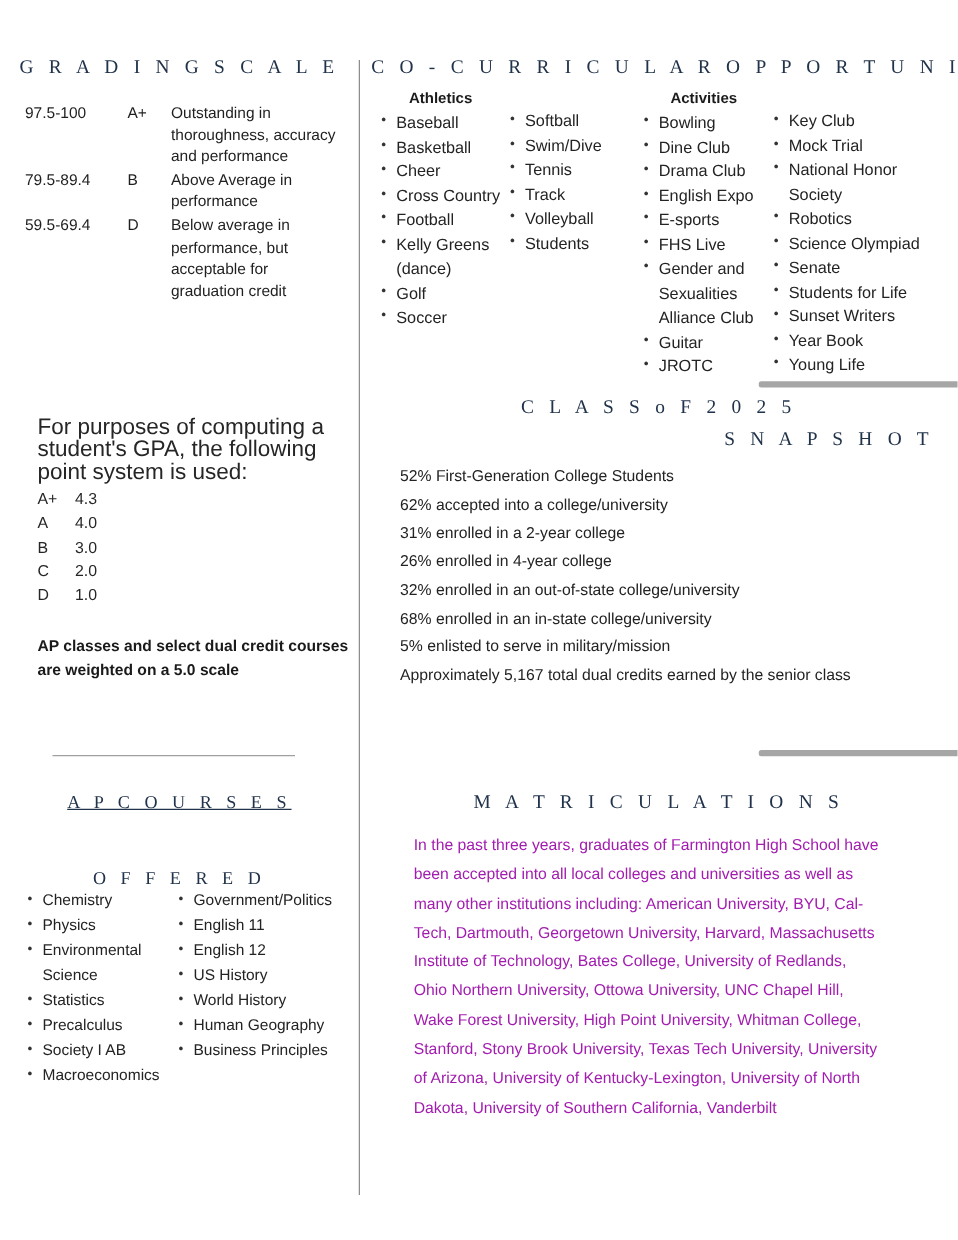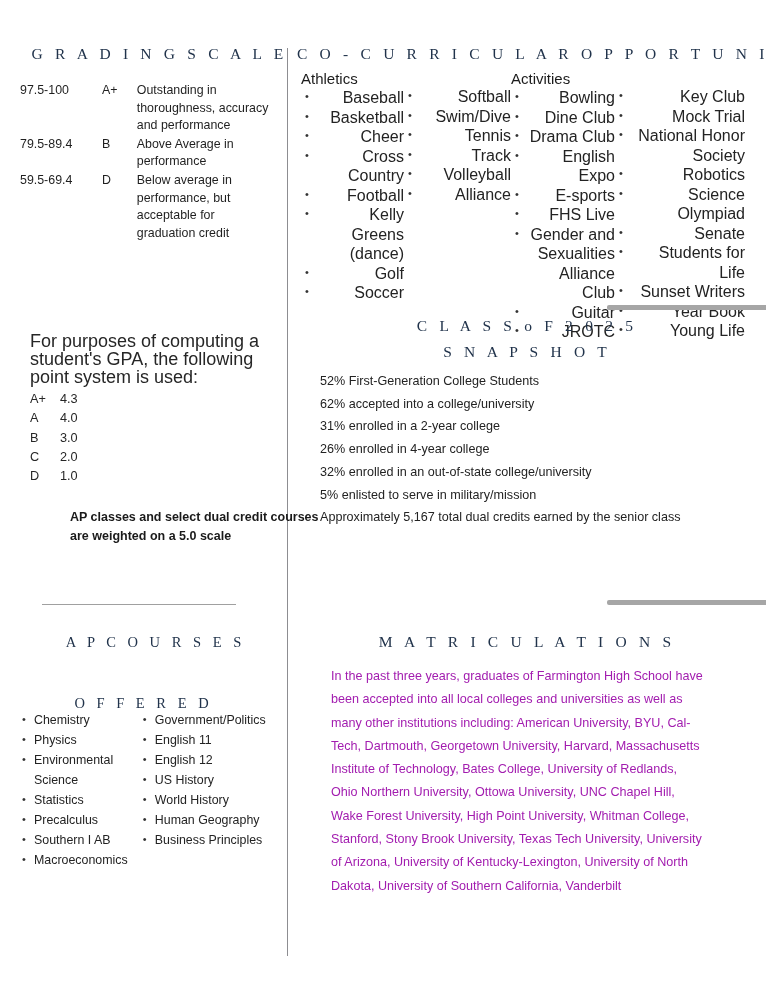--- a/index.html
+++ b/index.html
@@ -68,7 +68,7 @@
   }
   #grading-heading {
     position: absolute;
-    left: 16px; top: 45px;
+    left: 0; top: 45px;
     width: 287px;
   }
 

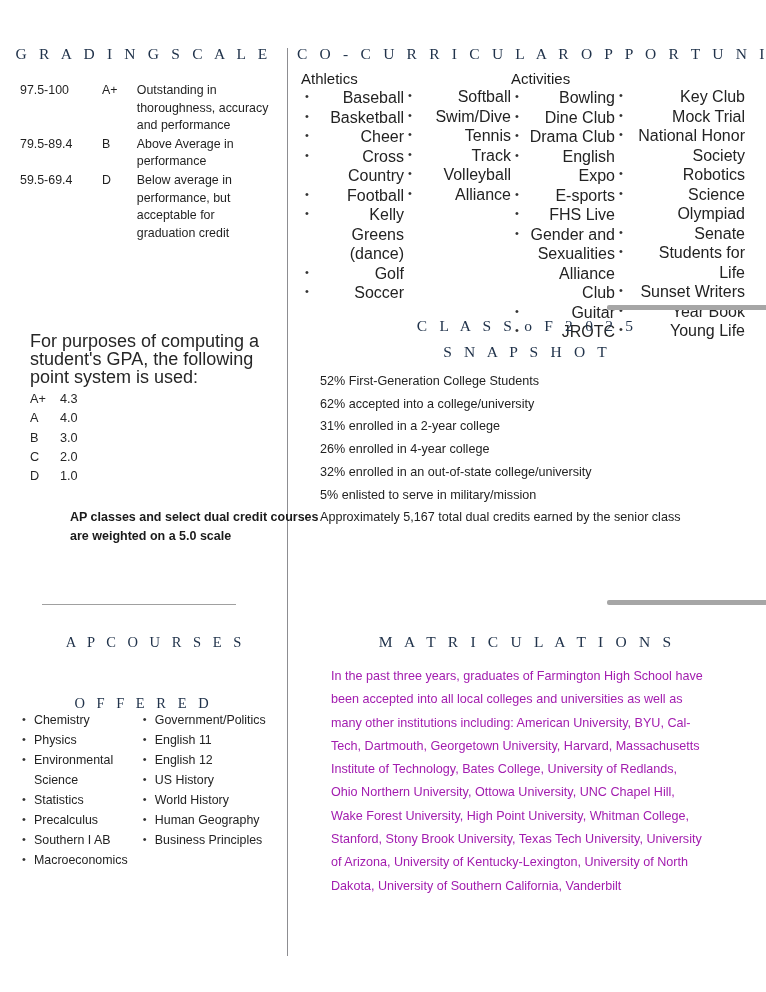--- a/index.html
+++ b/index.html
@@ -171,11 +171,12 @@
   }
   .cc-group { display: flex; }
   .cc-grouphead {
-    font-size: 15px;
-    font-weight: normal;
+    font-size: 12px;
+    font-weight: bold;
     color: #1b1b1b;
     line-height: 17px;
     margin: 0 0 1px 0;
+    text-align: center;
   }
   .cc-wrap ul {
     margin: 0;

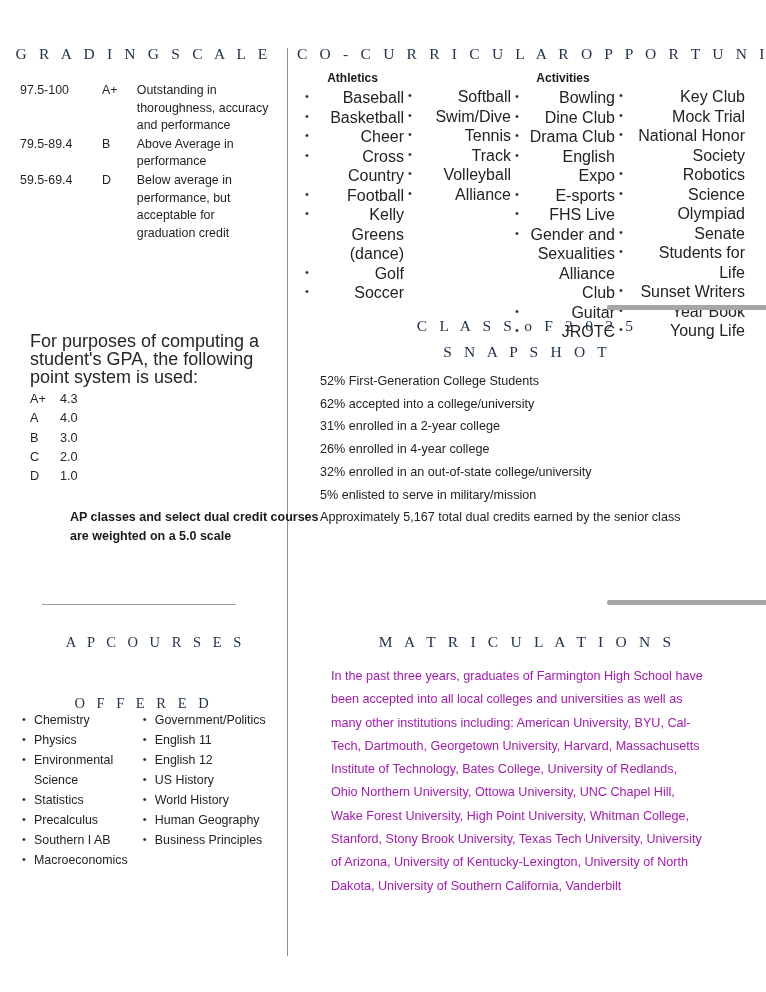--- a/index.html
+++ b/index.html
@@ -185,10 +185,9 @@
   }
   .cc-wrap li {
     position: relative;
-    font-size: 16px;
+    font-size: 13px;
     line-height: 19.5px;
     color: #232323;
-    text-align: right;
   }
   .cc-wrap li::before {
     content: "\2022";

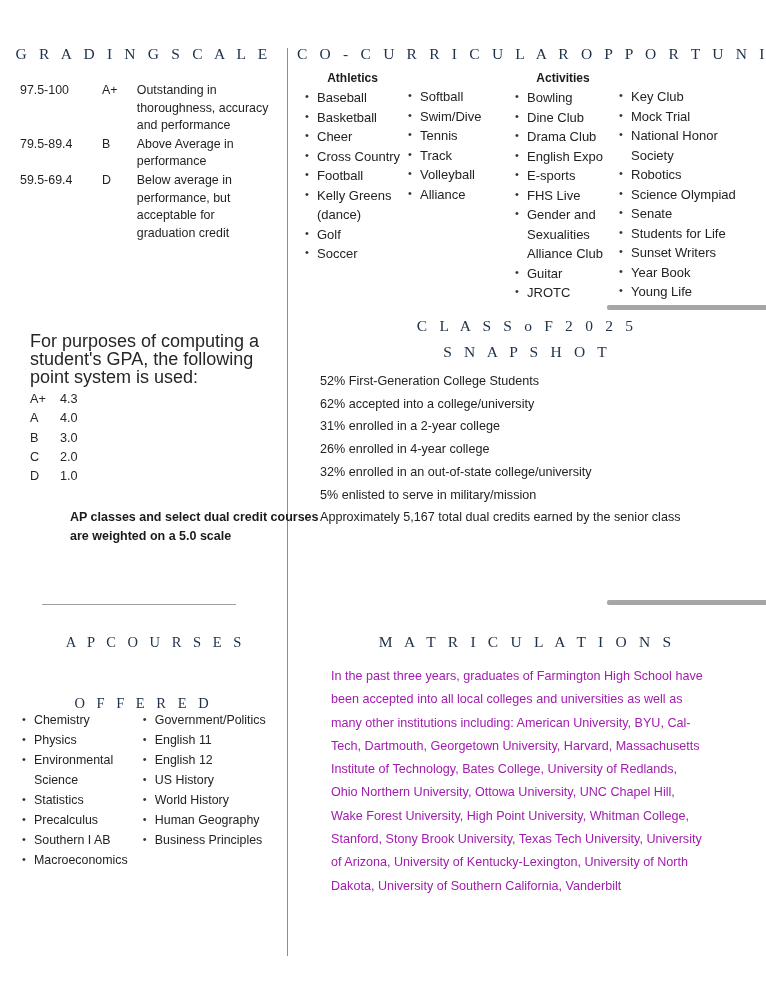--- a/index.html
+++ b/index.html
@@ -350,7 +350,7 @@
             <li>Tennis</li>
             <li>Track</li>
             <li>Volleyball</li>
-            <li>Alliance</li>
+            <li>Students</li>
           </ul>
         </div>
       </div>

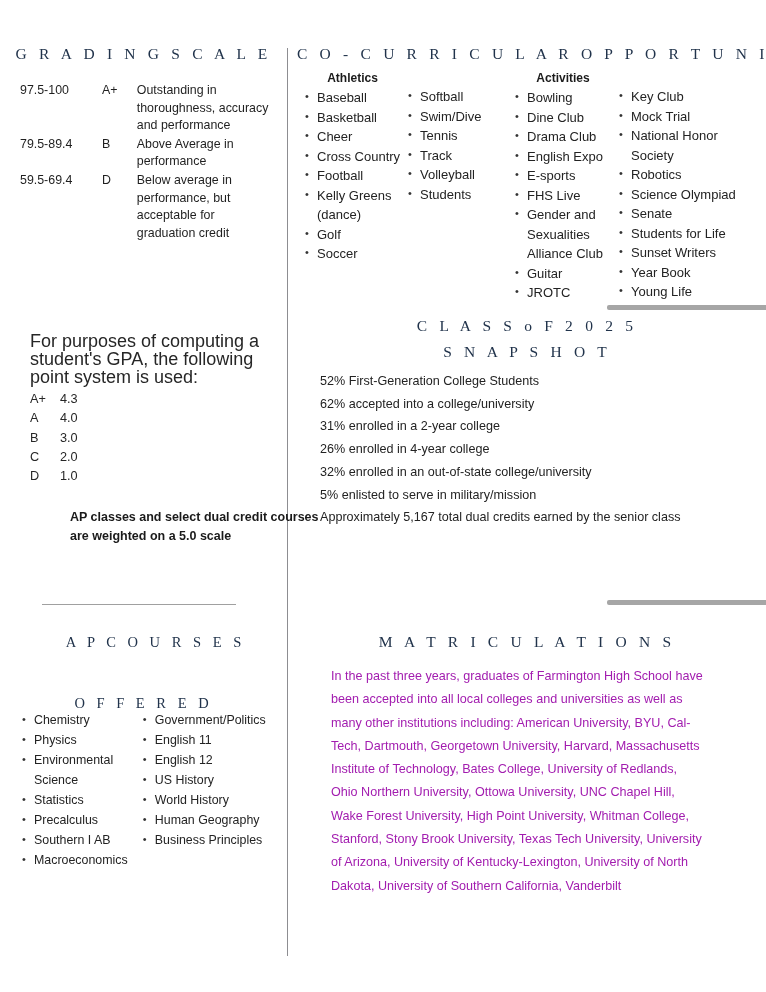--- a/index.html
+++ b/index.html
@@ -204,7 +204,7 @@
 
   #bar-snapshot { left: 320px; top: 305px; width: 363px; }
   #snapshot-heading-1 { position: absolute; left: 10px; top: 317px; width: 460px; }
-  #snapshot-heading-2 { position: absolute; left: 10px; top: 343px; width: 460px; }
+  #snapshot-heading-2 { position: absolute; left: 0; top: 343px; width: 460px; text-align: right; }
 
   .snapshot-list {
     position: absolute;

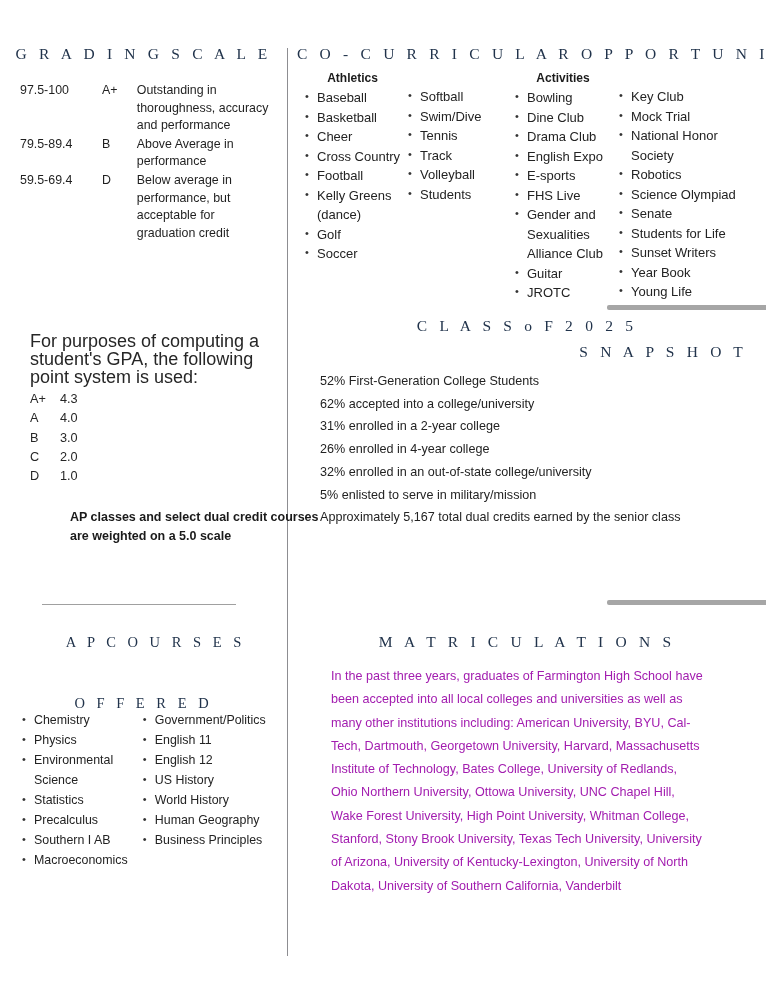--- a/index.html
+++ b/index.html
@@ -398,6 +398,7 @@
       <li>31% enrolled in a 2-year college</li>
       <li>26% enrolled in 4-year college</li>
       <li>32% enrolled in an out-of-state college/university</li>
+      <li>68% enrolled in an in-state college/university</li>
       <li>5% enlisted to serve in military/mission</li>
       <li>Approximately 5,167 total dual credits earned by the senior class</li>
     </ul>

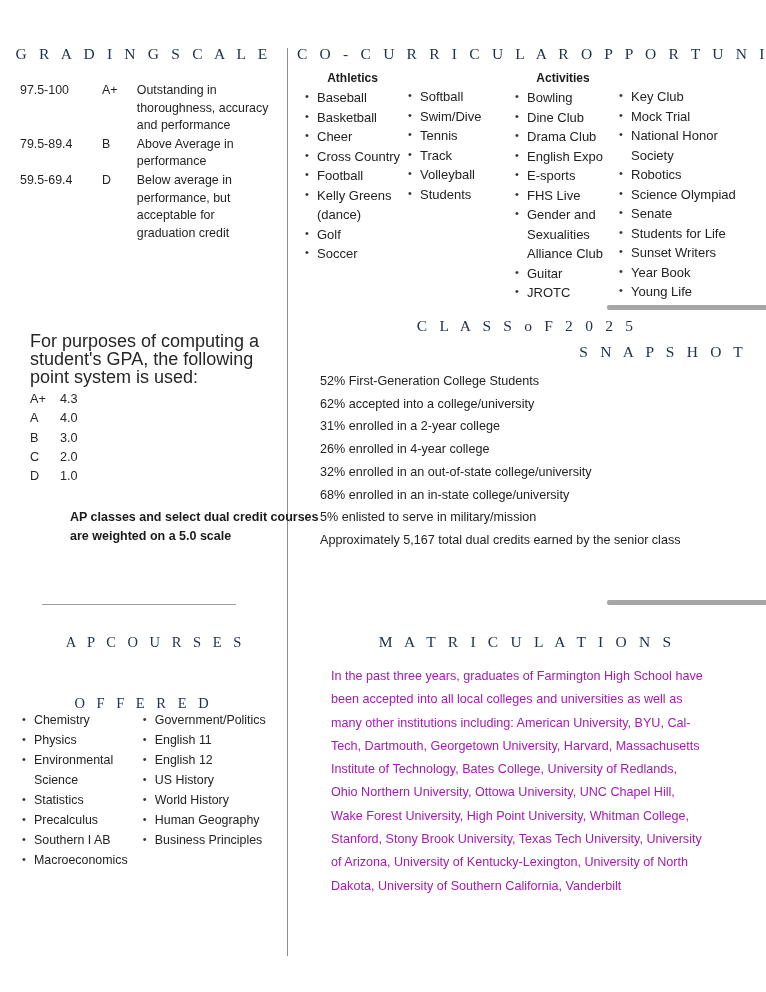--- a/index.html
+++ b/index.html
@@ -115,7 +115,6 @@
     line-height: 18.5px;
     font-weight: bold;
     color: #1a1a1a;
-    margin-left: 40px;
   }
 
   #ap-divider { left: 42px; top: 604px; width: 194px; }

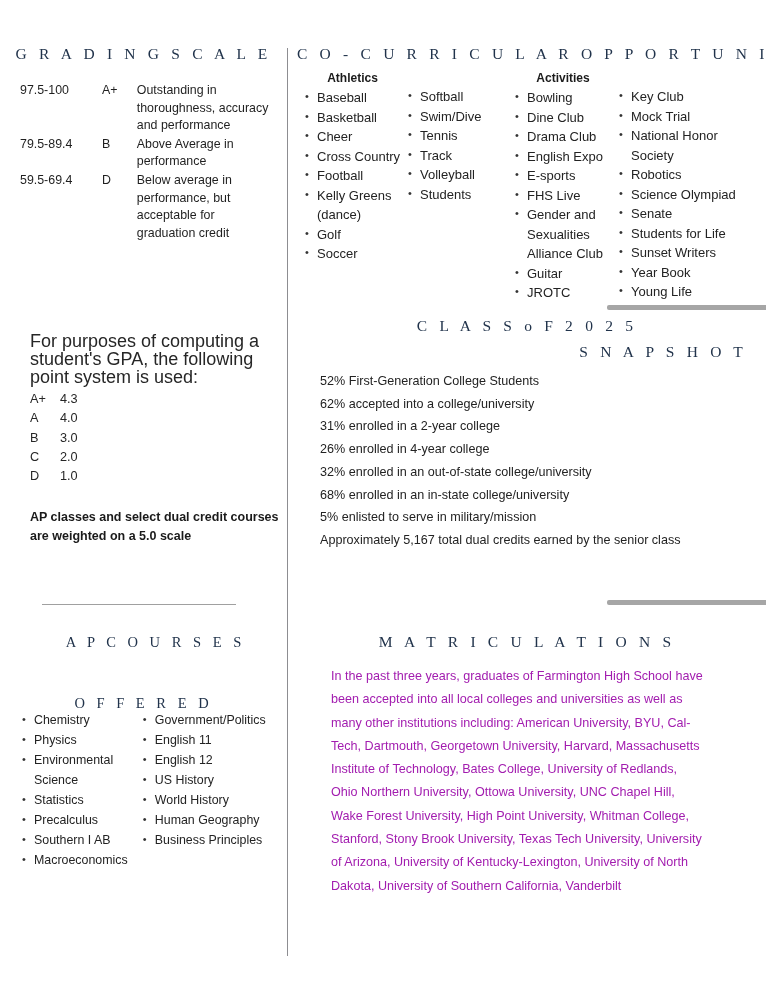--- a/index.html
+++ b/index.html
@@ -119,7 +119,7 @@
 
   #ap-divider { left: 42px; top: 604px; width: 194px; }
 
-  #ap-heading-1 { position: absolute; left: 12px; top: 634px; width: 287px; }
+  #ap-heading-1 { position: absolute; left: 0; top: 634px; width: 287px; text-decoration: underline; }
   #ap-heading-2 { position: absolute; left: 0; top: 695px; width: 287px; }
 
   .ap-cols {

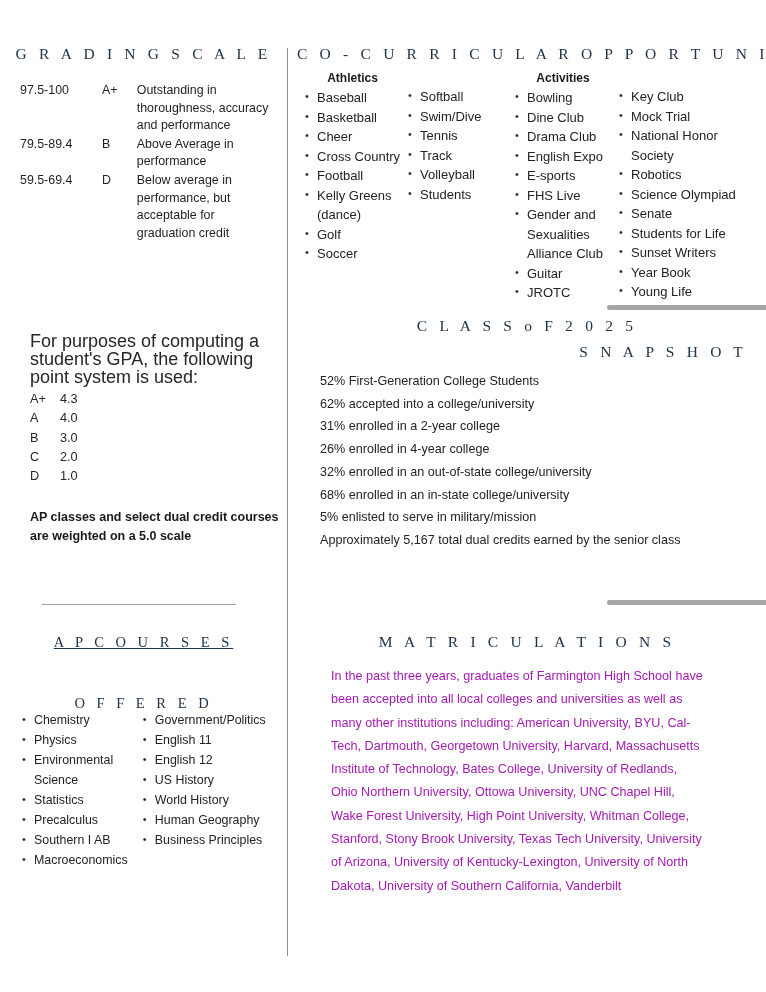--- a/index.html
+++ b/index.html
@@ -307,7 +307,7 @@
         <li>Environmental Science</li>
         <li>Statistics</li>
         <li>Precalculus</li>
-        <li>Southern I AB</li>
+        <li>Society I AB</li>
         <li>Macroeconomics</li>
       </ul>
       <ul class="ap-col-b">

